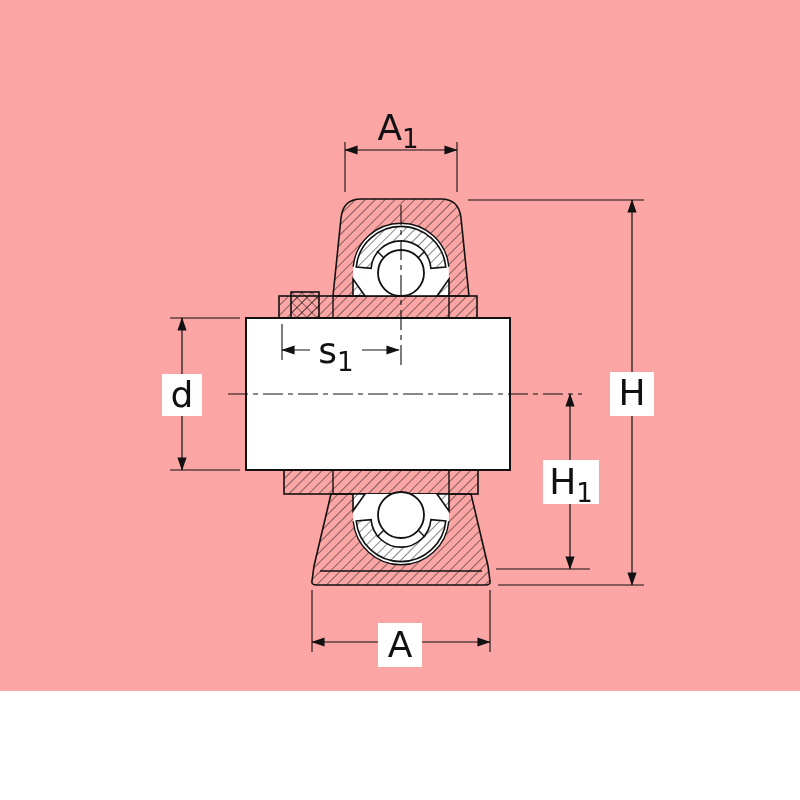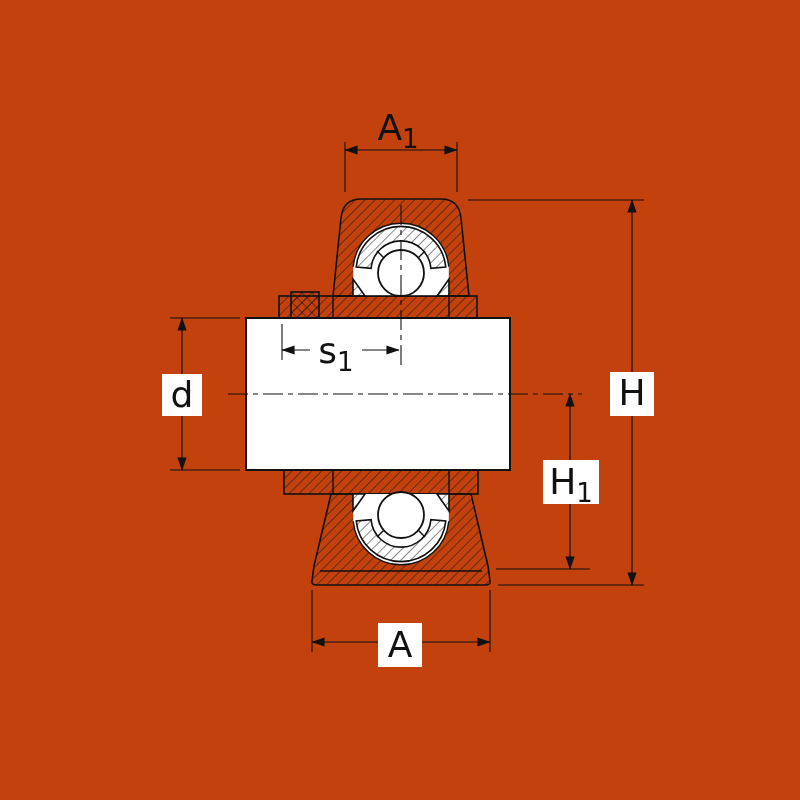--- a/index.html
+++ b/index.html
@@ -3,7 +3,7 @@
 <meta charset="utf-8">
 <style>
   html,body{margin:0;padding:0;background:#fff;}
-  .page{width:800px;height:800px;background:#c2410c;position:relative;font-family:"DejaVu Sans",sans-serif;}
+  .page{width:800px;height:691px;background:#fca5a5;position:relative;font-family:"DejaVu Sans",sans-serif;}
   svg{display:block;}
   .thin{fill:none;stroke:#111;stroke-width:1.4;}
   .hatched{fill:url(#hatch);stroke:#111;stroke-width:1.6;}

